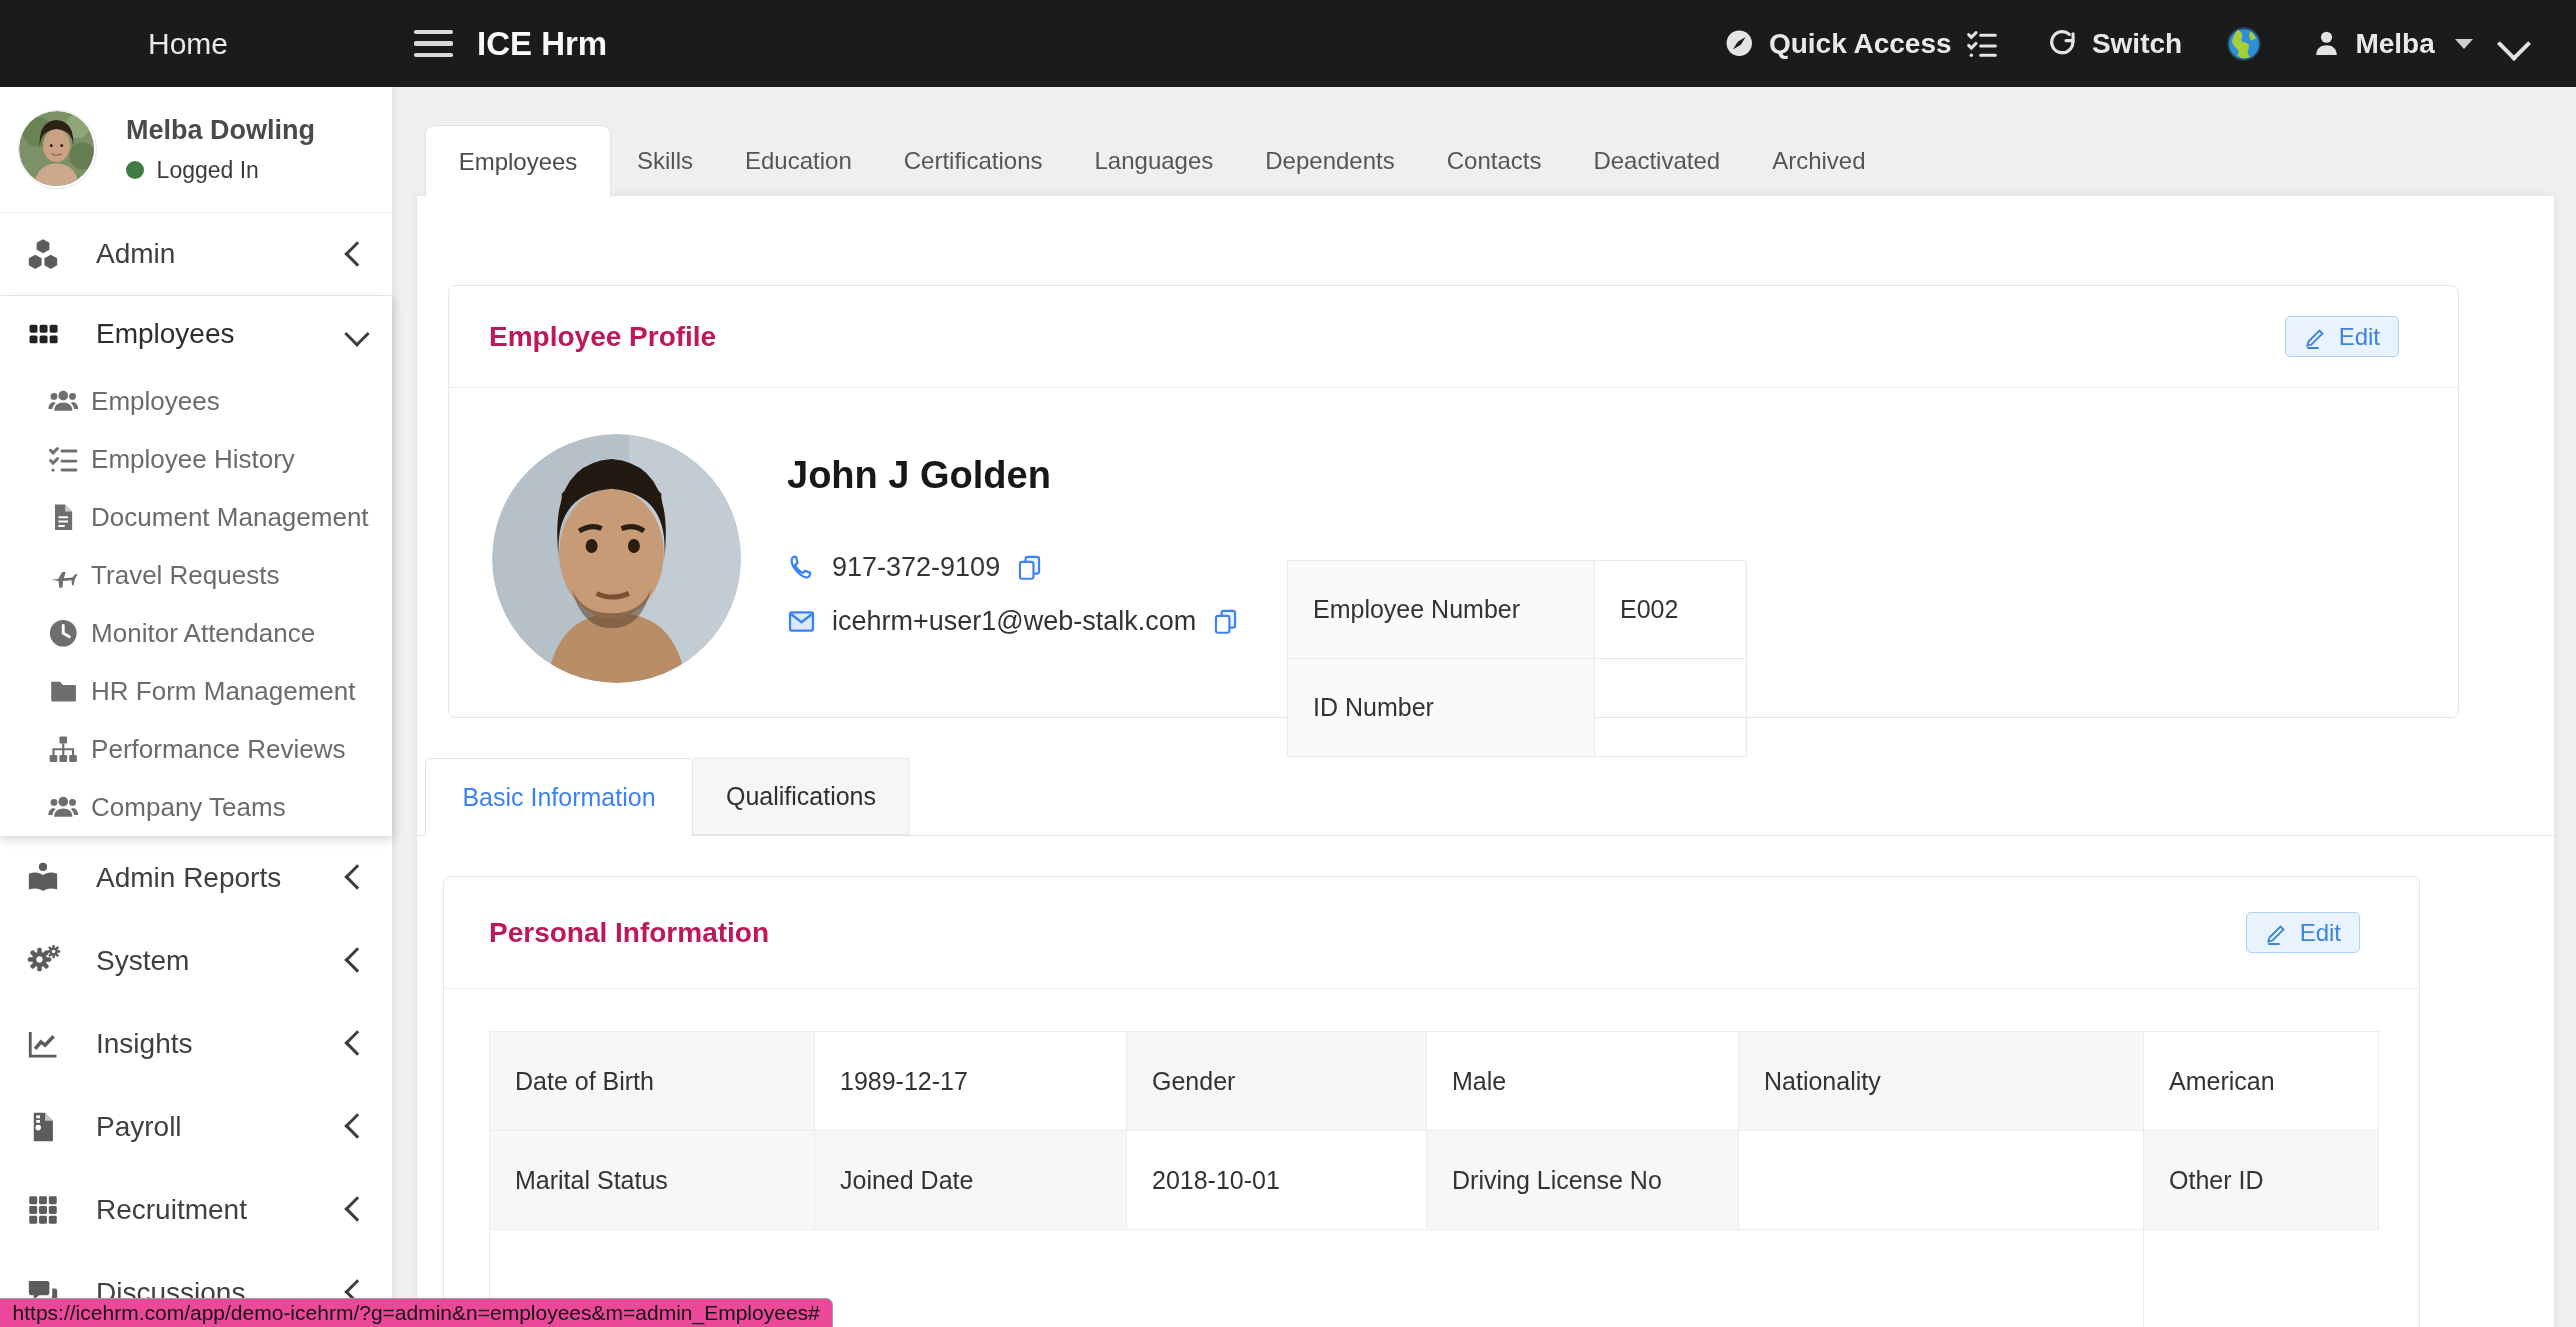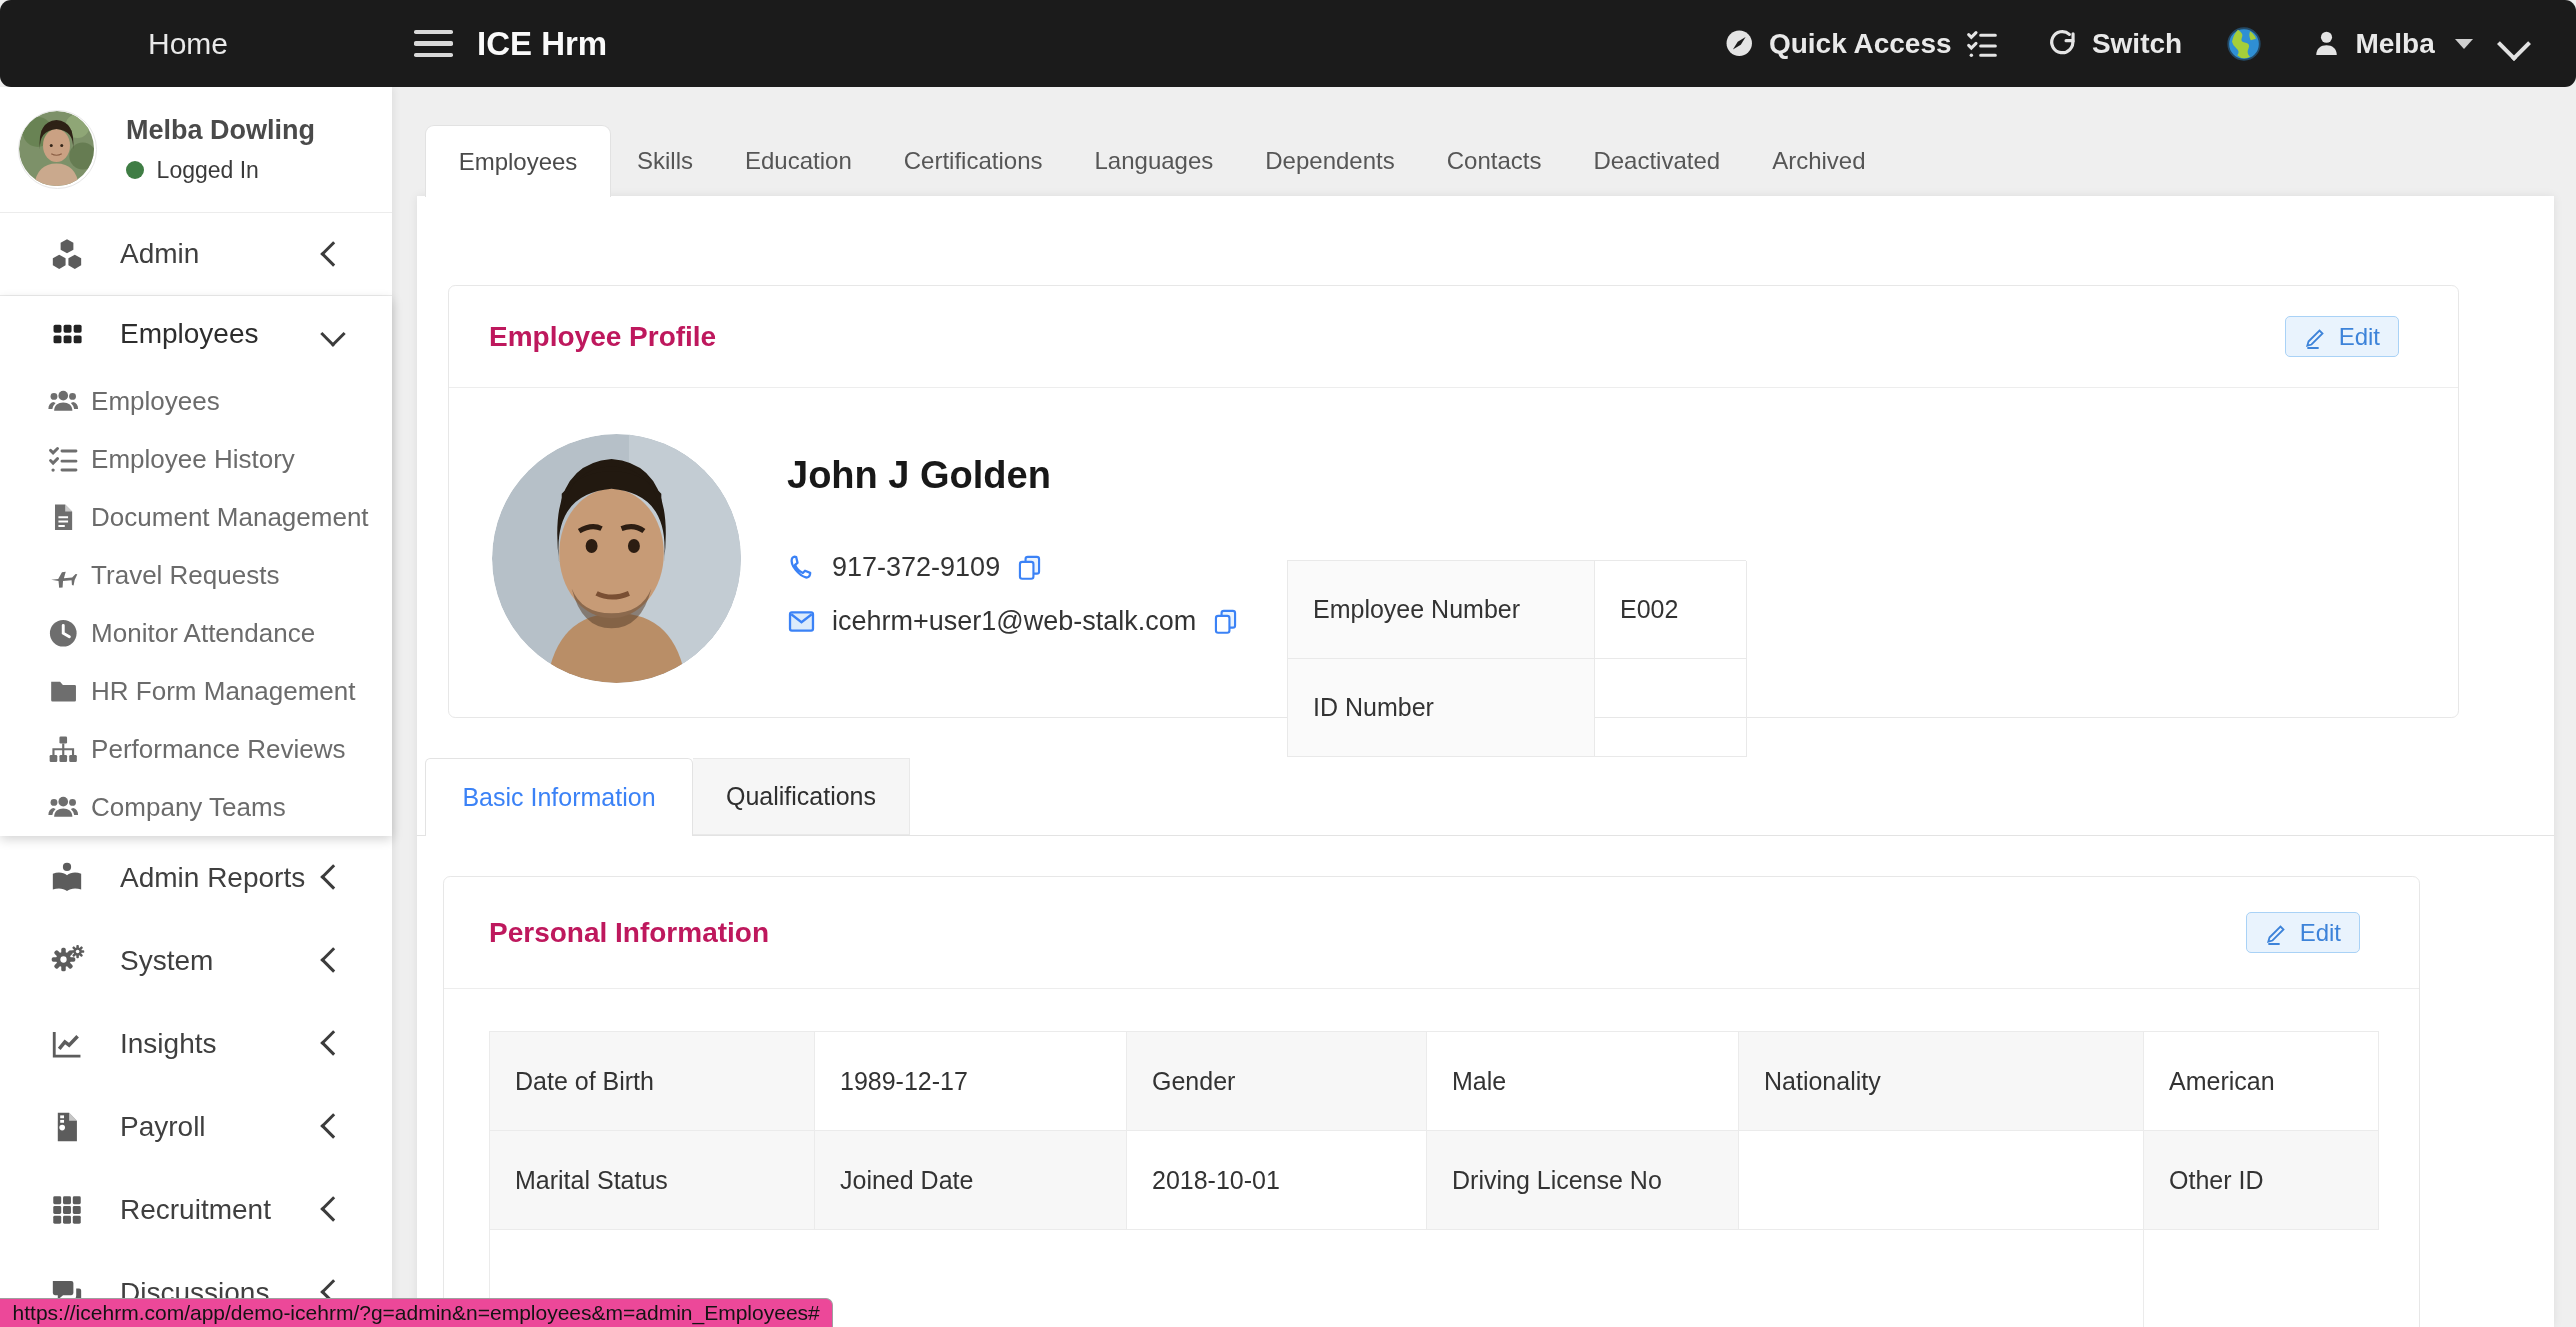--- a/index.html
+++ b/index.html
@@ -8,7 +8,7 @@
   svg{display:block;}
 
   
-  .topbar{position:absolute;left:0;top:0;width:2576px;height:87px;background:#1b1b1b;color:#e9e9e9;z-index:20;border-radius:11px;}
+  .topbar{position:absolute;left:0;top:0;width:2576px;height:87px;background:#1b1b1b;color:#e9e9e9;z-index:20;}
   .tb-item{position:absolute;top:0;height:87px;display:flex;align-items:center;gap:14.4px;color:#e9e9e9;cursor:pointer;}
   .tb-home{left:148px;font-size:30px;}
   .tb-burger{left:414px;flex-direction:column;justify-content:center;gap:7.2px;}

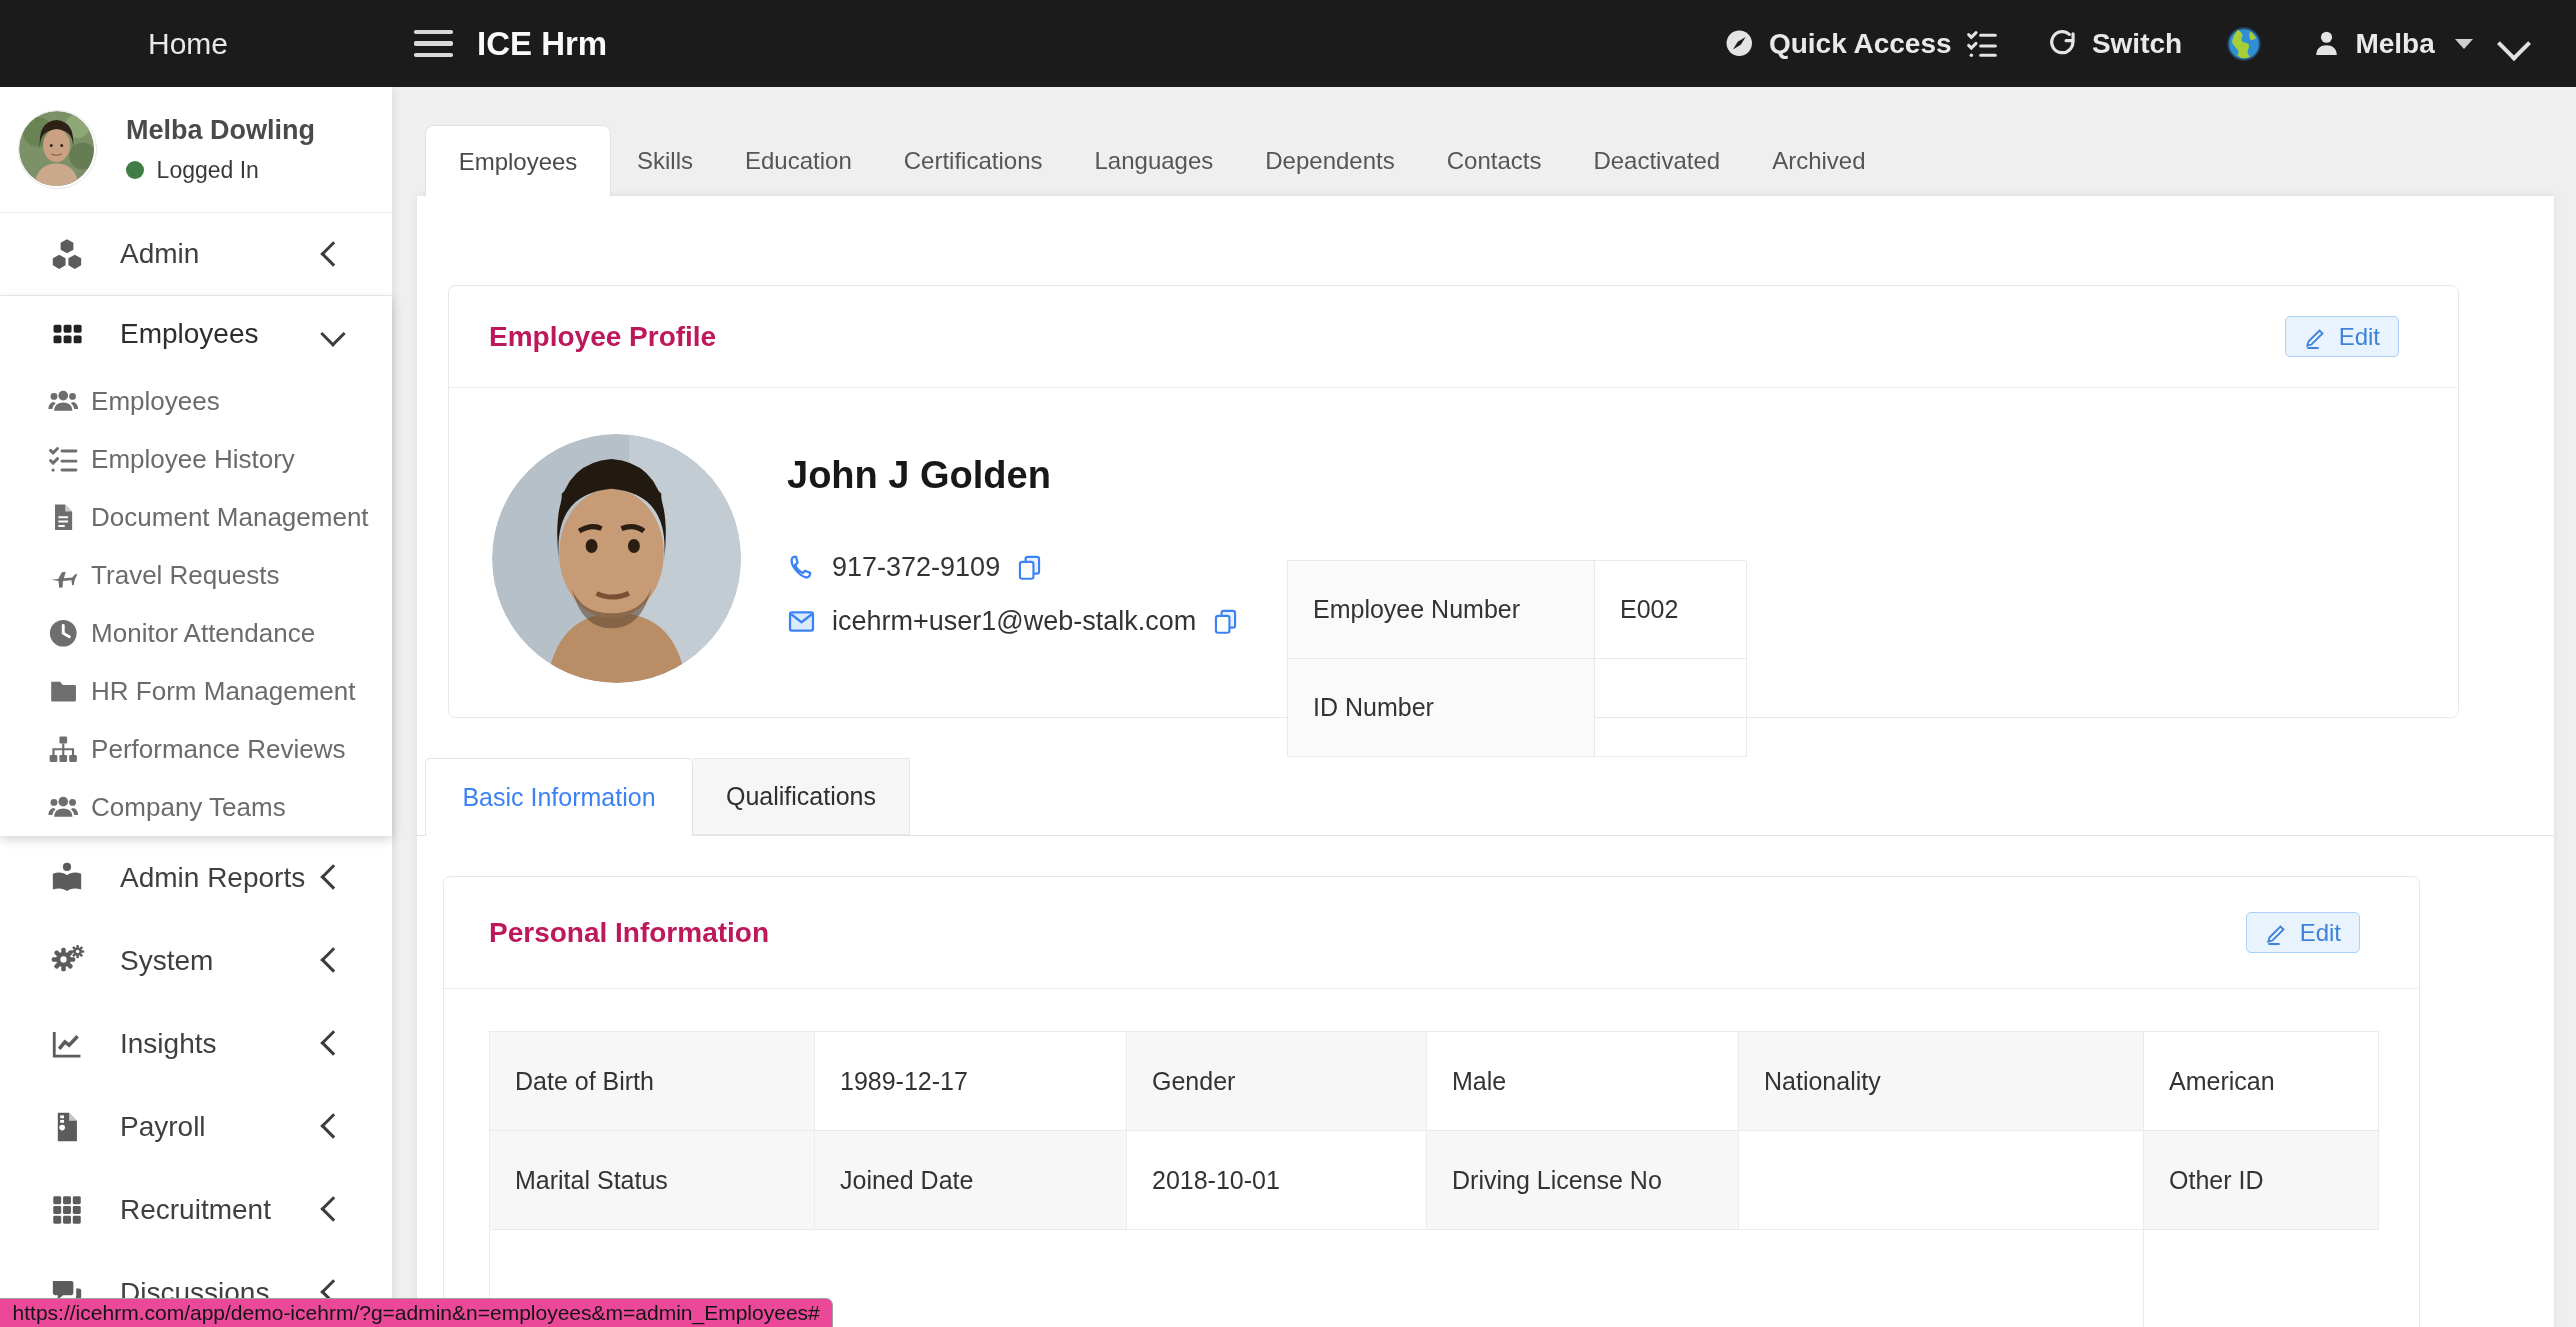--- a/index.html
+++ b/index.html
@@ -35,7 +35,7 @@
   .sb-status{display:flex;align-items:center;gap:12.6px;margin-top:10.8px;}
   .dot{width:18px;height:18px;border-radius:50%;background:#3f7d44;}
   .sb-status span{font-size:23px;color:#3a3a3a;}
-  .sb-group{height:83px;display:flex;align-items:center;padding:0 50px;box-sizing:border-box;cursor:pointer;}
+  .sb-group{height:83px;display:flex;align-items:center;padding:0 26px;box-sizing:border-box;cursor:pointer;}
   .sb-group .gicon{width:34px;height:34px;color:#5c5c5c;flex:none;}
   .sb-group .glabel{margin-left:36px;font-size:28px;color:#3f3f3f;}
   .sb-group .chev{margin-left:auto;}

